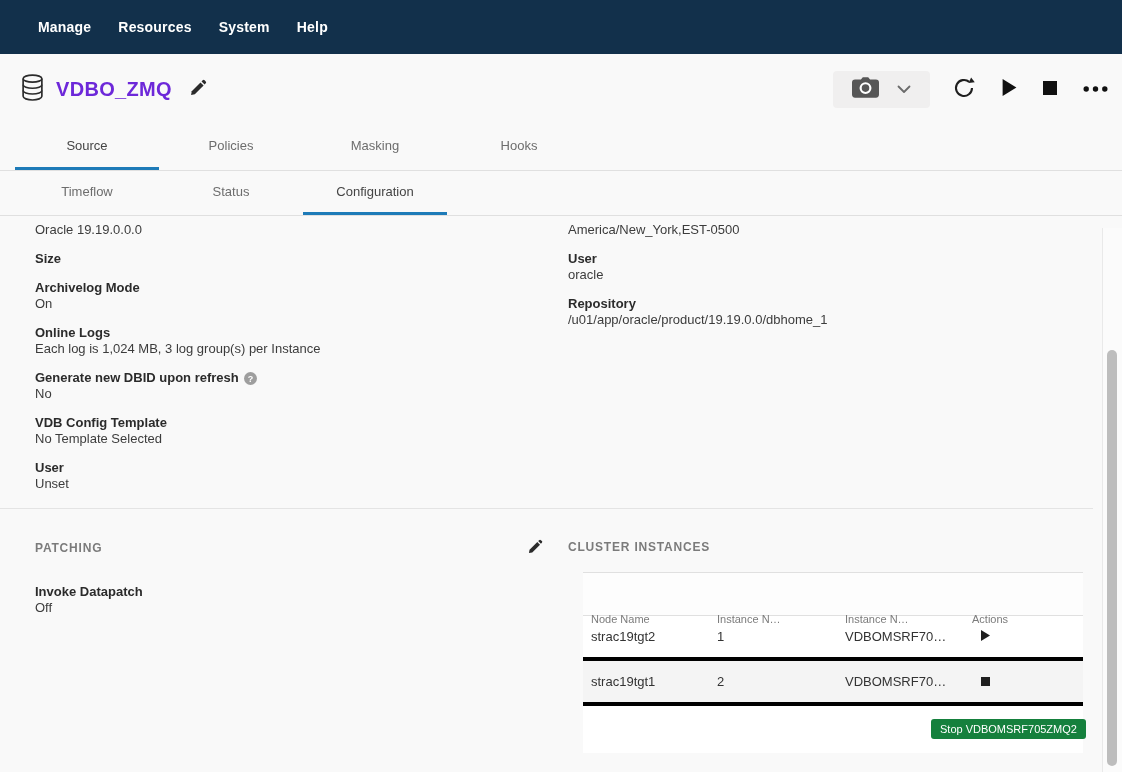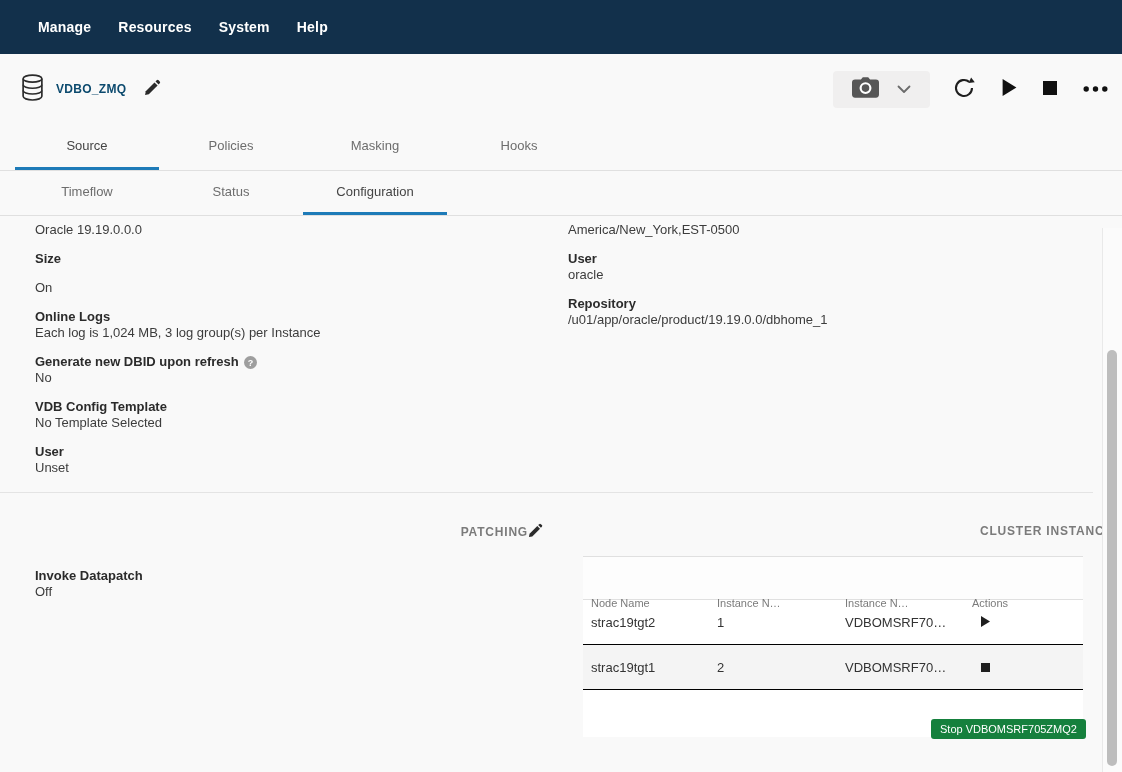--- a/index.html
+++ b/index.html
@@ -20,7 +20,7 @@
   
   .titlebar { height:70px; display:flex; align-items:center; padding:0 14px 0 20px; }
   .db-icon { flex:0 0 auto; margin-top:2px; }
-  .page-title { font-size:12px; font-weight:bold; color:#0c4a6e; margin-left:11px; letter-spacing:.3px; }
+  .page-title { font-size:20px; font-weight:bold; color:#6d28d9; margin-left:11px; letter-spacing:.3px; }
   .edit-title { margin-left:18px; background:none; border:none; cursor:pointer; display:flex; align-items:center; }
   .title-actions { margin-left:auto; display:flex; align-items:center; gap:26px; }
   .snapshot-group {

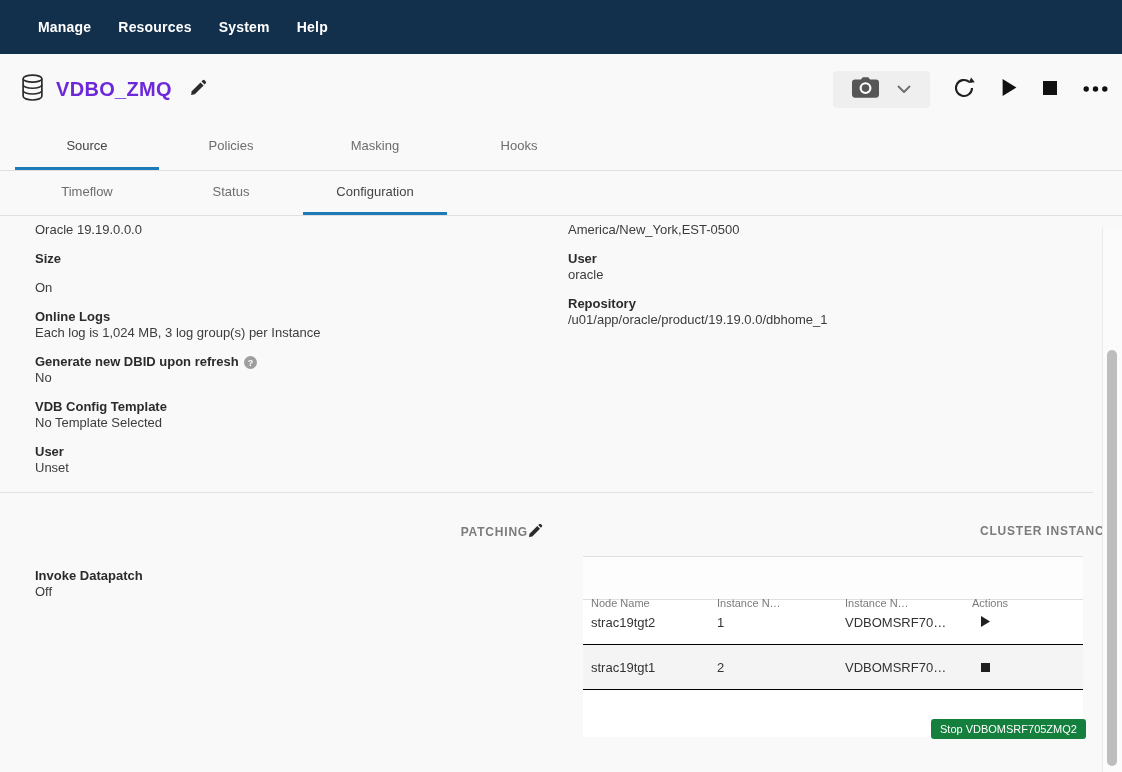--- a/index.html
+++ b/index.html
@@ -200,6 +200,7 @@
           <div class="lbl">Size</div>
         </div>
         <div class="field">
+          <div class="lbl">Archivelog Mode</div>
           <div class="val">On</div>
         </div>
         <div class="field">

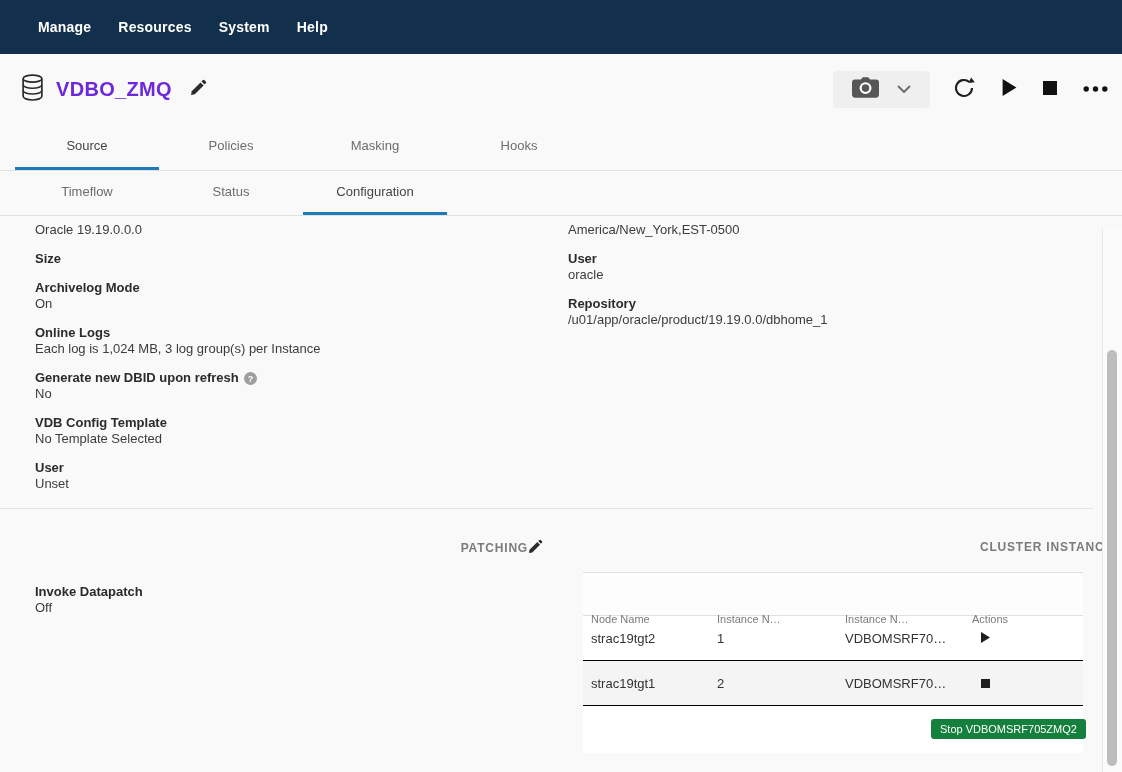--- a/index.html
+++ b/index.html
@@ -51,7 +51,7 @@
 
   .bottom { display:grid; grid-template-columns:533px 1fr; margin-top:30px; }
   .section-head {
-    display:flex; align-items:center; justify-content:flex-end;
+    display:flex; align-items:center; justify-content:space-between;
     font-size:12px; font-weight:bold; color:#7b7b7b; letter-spacing:.8px; line-height:16px;
   }
   .section-head.patch { padding-right:25px; }

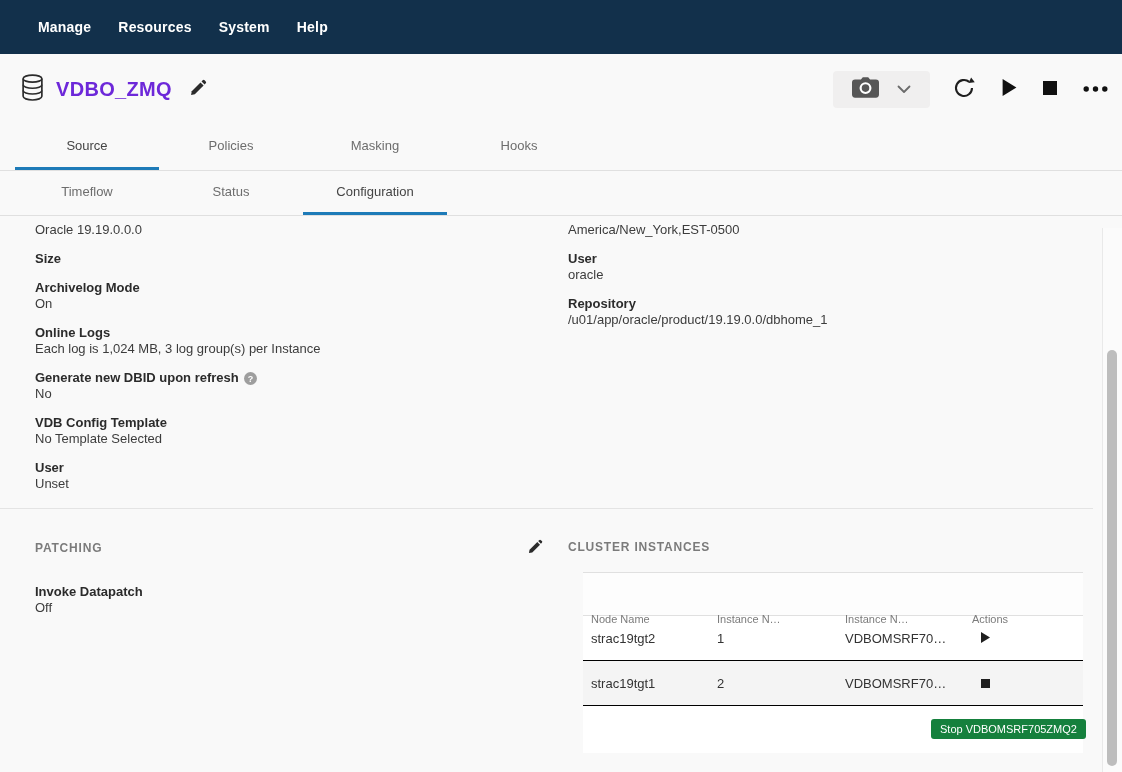--- a/index.html
+++ b/index.html
@@ -66,7 +66,7 @@
     font-size:11px; color:#7b7b7b; background:#fdfdfd;
   }
   .thead > div { padding-left:8px;margin-top:40px; }
-  .tbody-row { height:45px; background:#ffffff; border-bottom:1px solid #000000; font-size:13px; color:#333; cursor:default; }
+  .tbody-row { height:45px; background:#ffffff; border-bottom:4px solid #000000; font-size:13px; color:#333; cursor:default; }
   .tbody-row.hovered { background:#f4f4f4; }
   .tbody-row > div { padding-left:8px; }
   .row-action { background:none; border:none; cursor:pointer; display:flex; margin-left:9px; }

